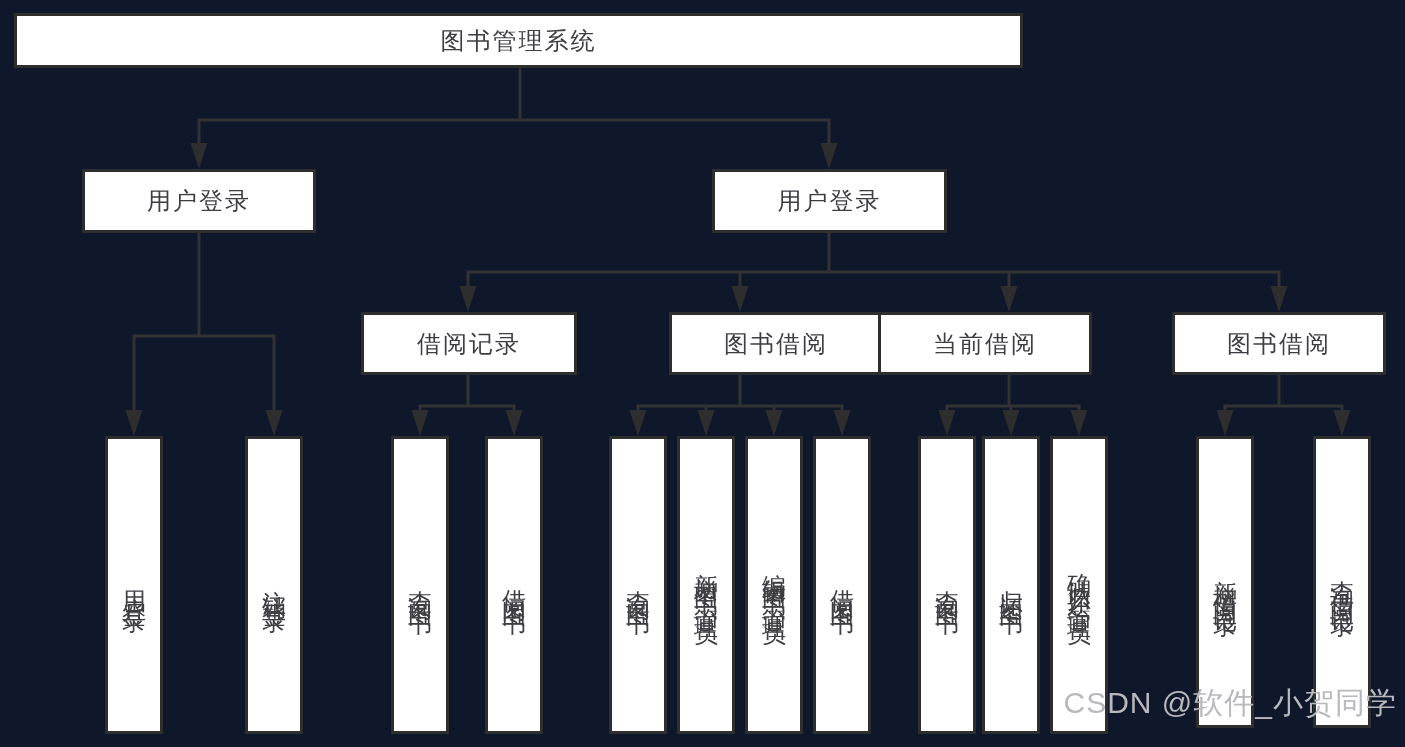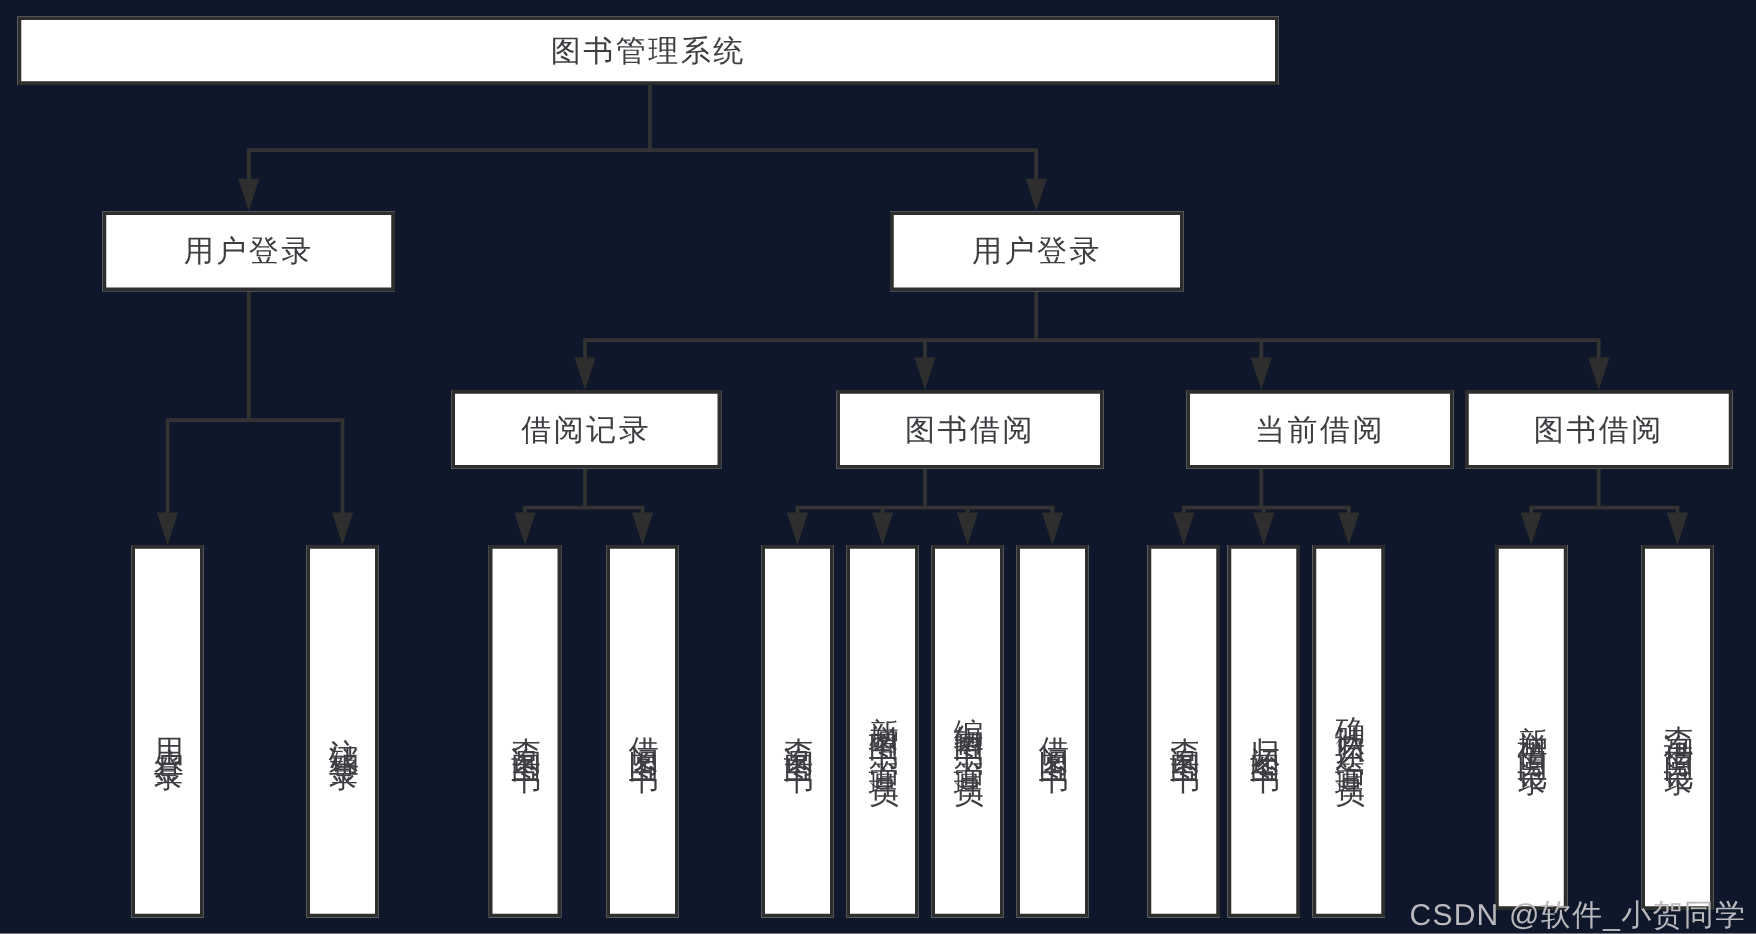--- a/index.html
+++ b/index.html
@@ -128,7 +128,7 @@
 
   <div class="node" style="left:361px; top:312px; width:216px; height:63px;">借阅记录</div>
   <div class="node" style="left:633px; top:312px; width:214px; height:63px;margin-left:36px;">图书借阅</div>
-  <div class="node" style="left:949px; top:312px; width:214px; height:63px;">当前借阅</div>
+  <div class="node" style="left:878px; top:312px; width:214px; height:63px;">当前借阅</div>
   <div class="node" style="left:1172px; top:312px; width:214px; height:63px;">图书借阅</div>
 
   <div class="leaf" style="left:105px;">

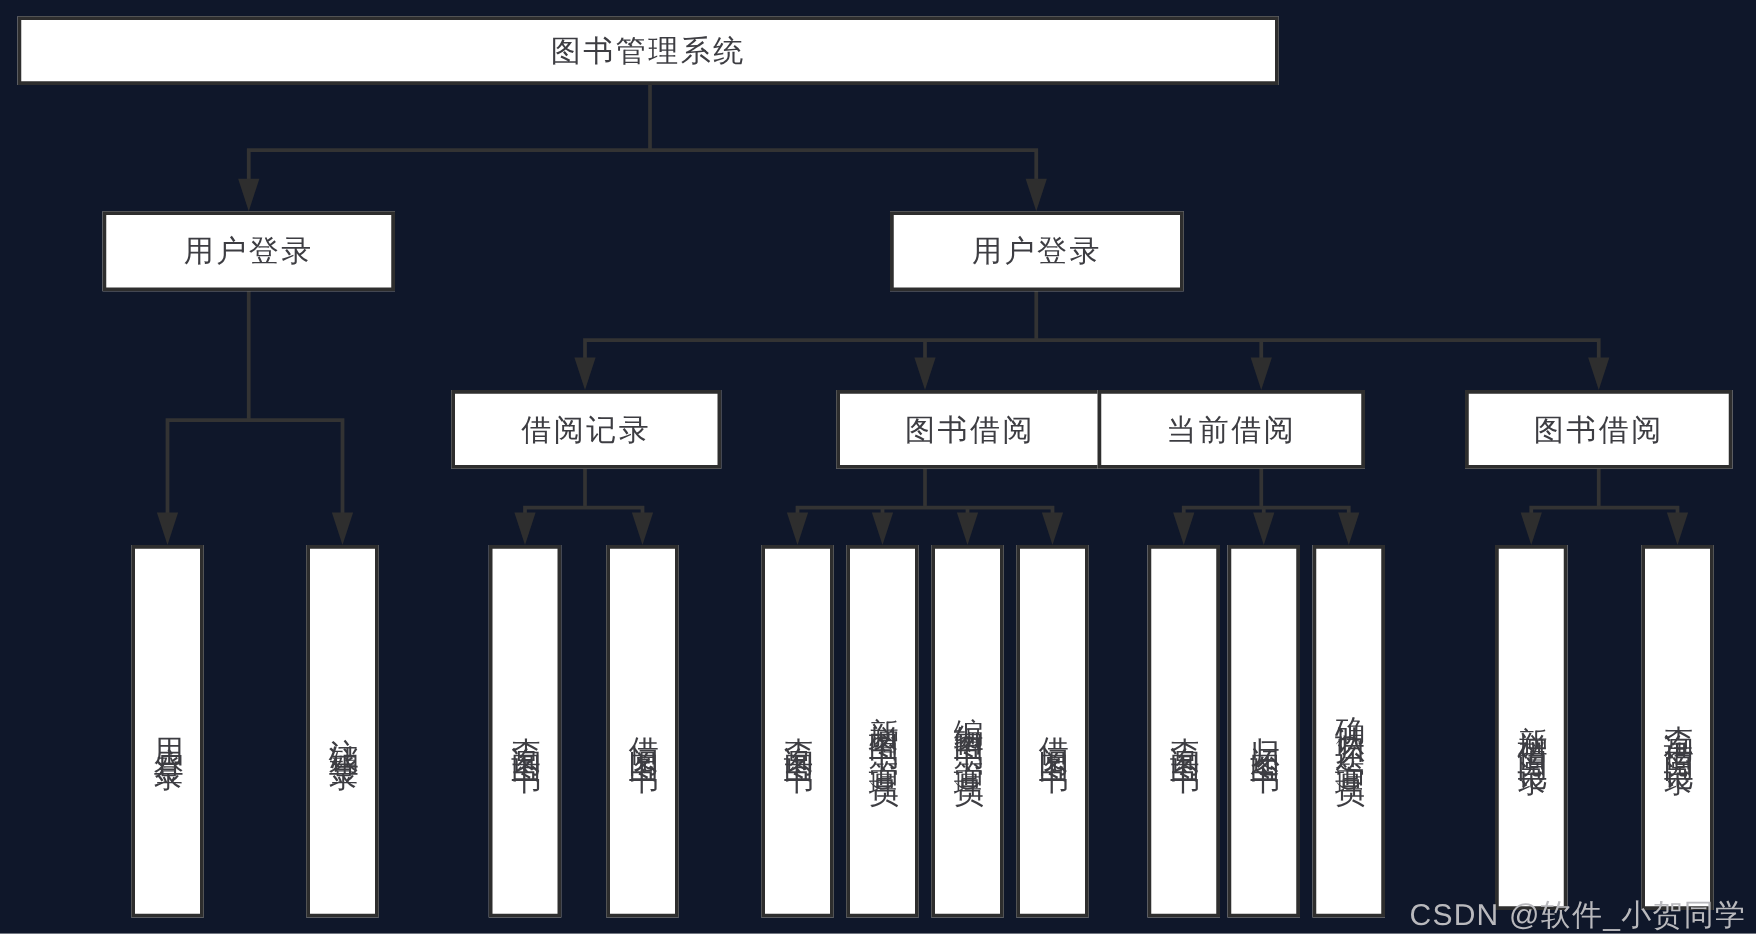--- a/index.html
+++ b/index.html
@@ -58,9 +58,9 @@
 
   .watermark {
     position: absolute;
-    top: 716px;
+    top: 683px;
     right: 8px;
-    font-size: 24px;
+    font-size: 30px;
     letter-spacing: 1px;
     color: #b9b9bd;
     white-space: nowrap;

